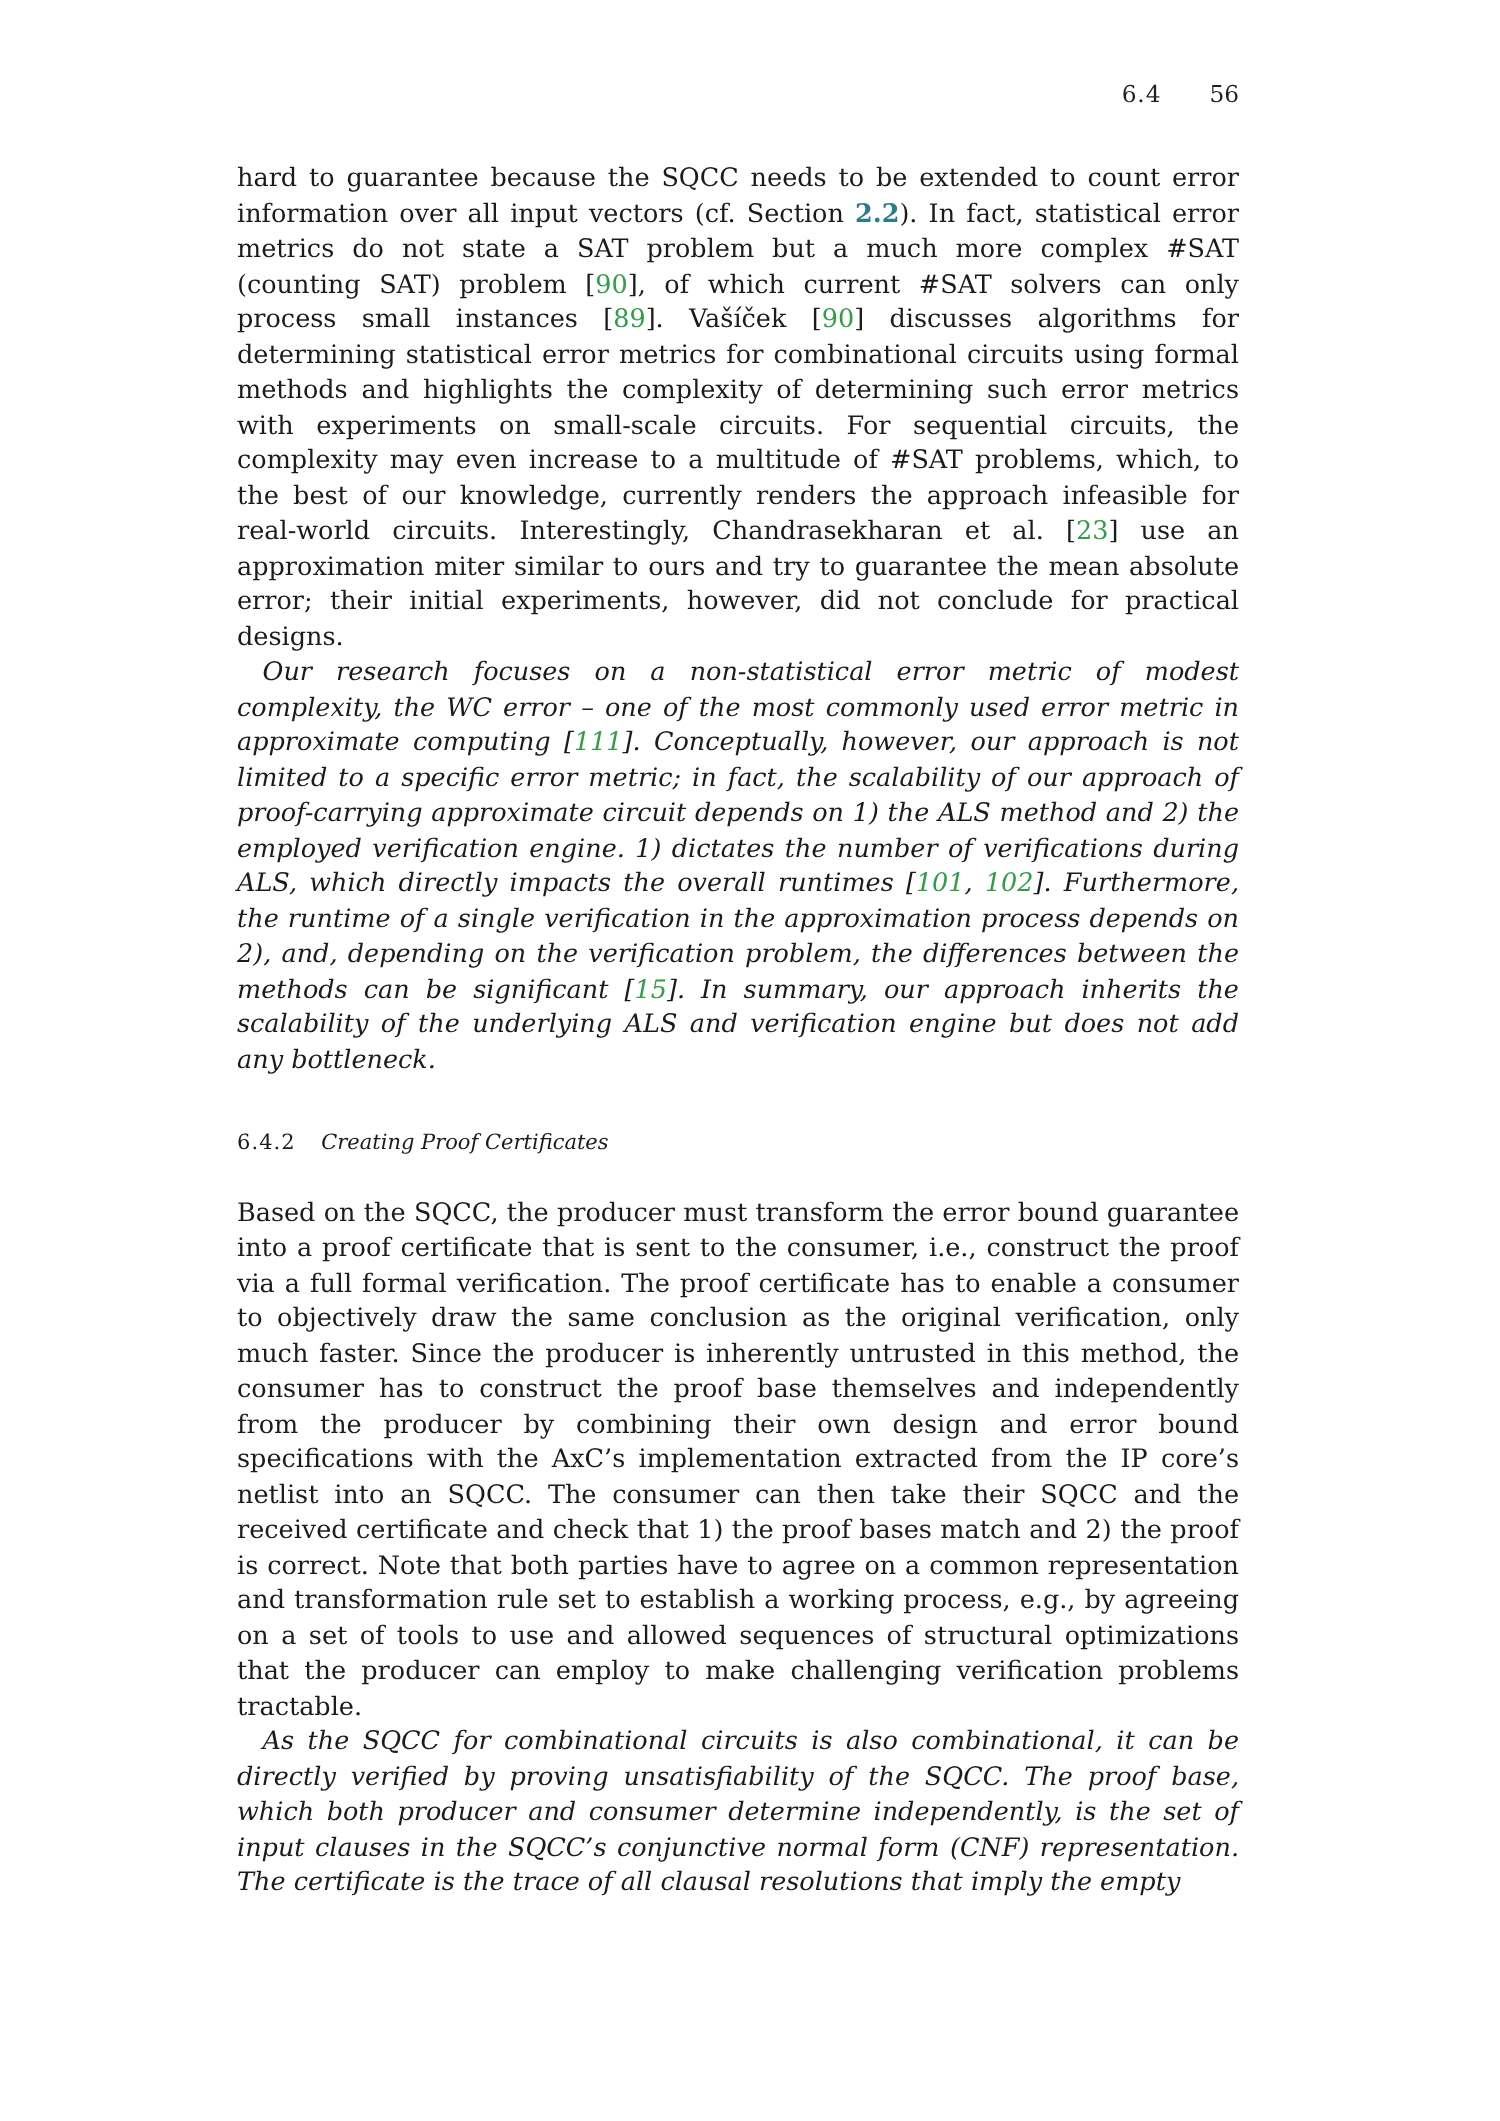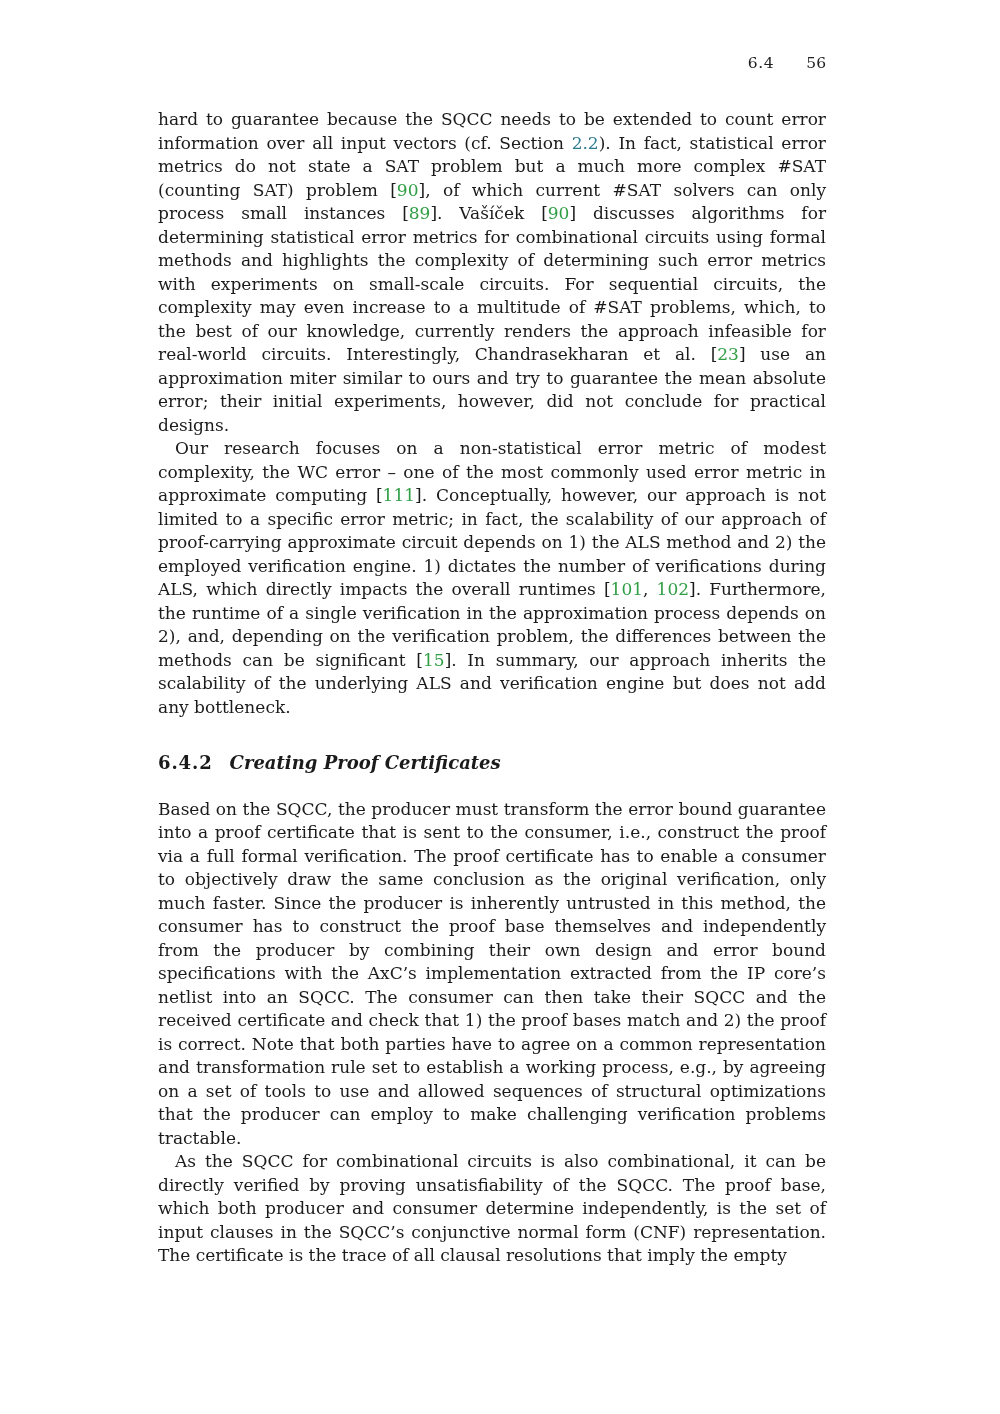--- a/index.html
+++ b/index.html
@@ -77,6 +77,7 @@
   .seg-ref {
     color: var(--ref-teal, #2d7c8e);
     cursor: pointer;
+    font-weight: bold;
   }
 </style>
 </head>

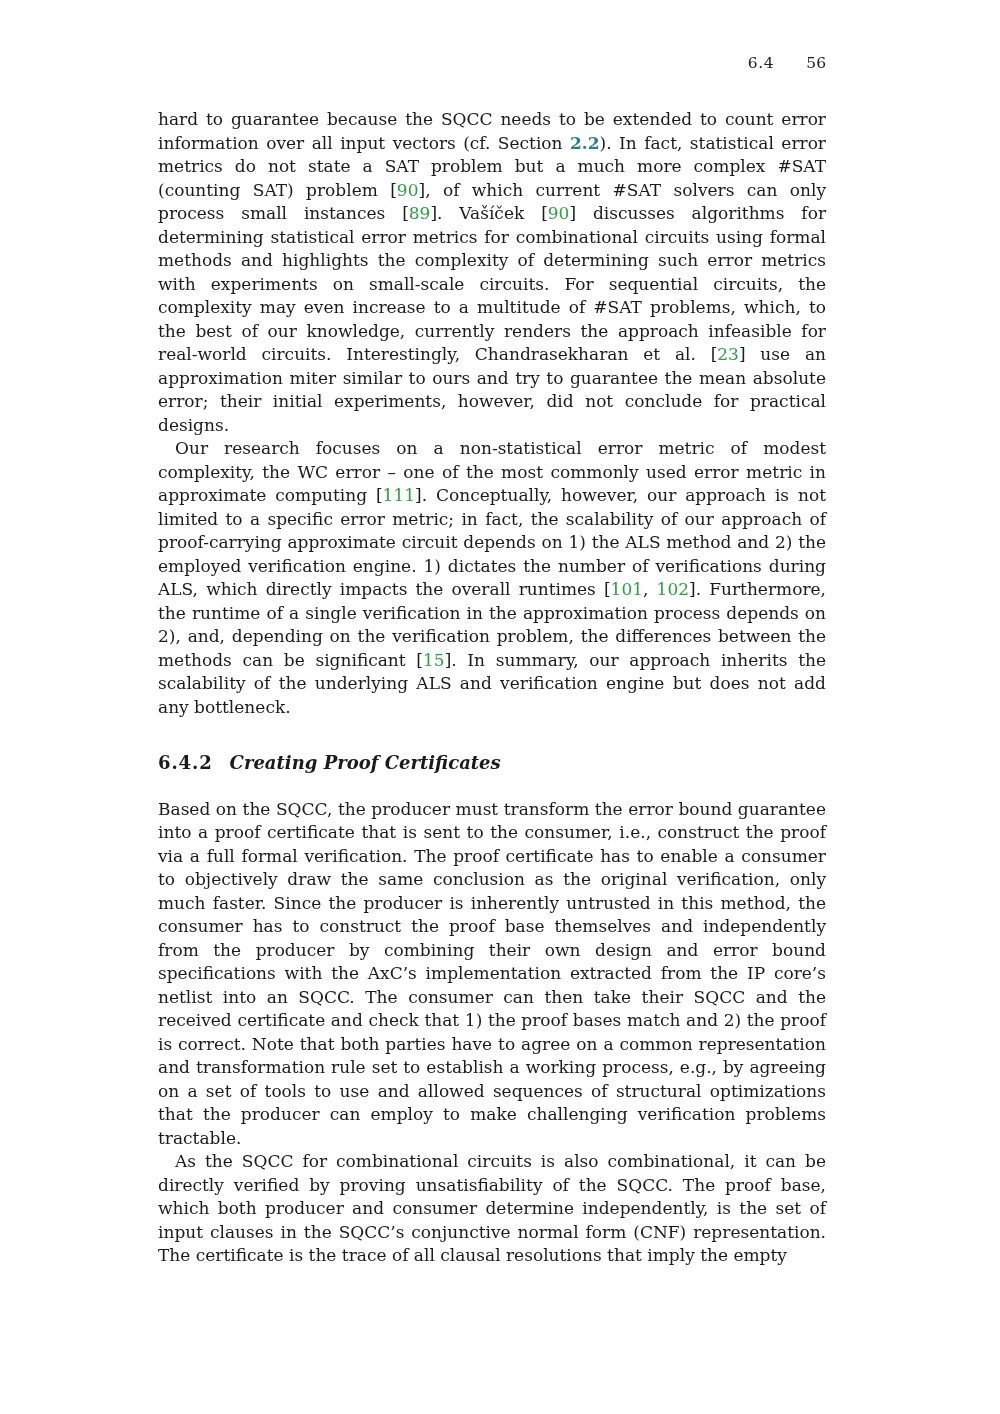--- a/index.html
+++ b/index.html
@@ -55,6 +55,7 @@
   }
   p.para.indent {
     text-indent: 17px;
+    font-style: italic;
   }
   h2.subheading {
     margin: 32px 0 23px 0;

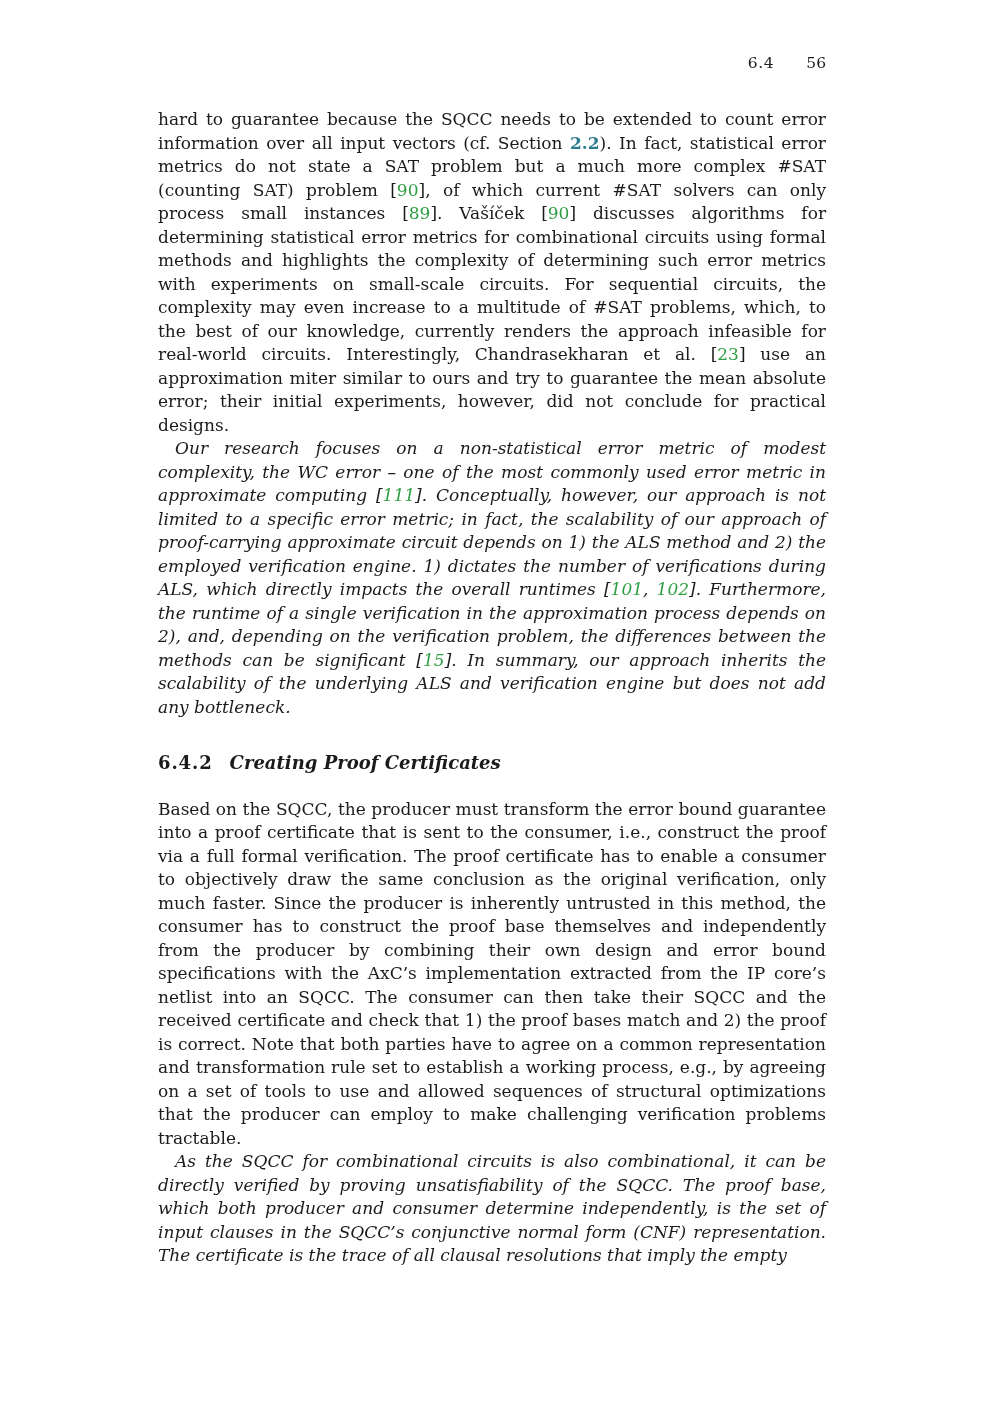--- a/index.html
+++ b/index.html
@@ -59,8 +59,8 @@
   }
   h2.subheading {
     margin: 32px 0 23px 0;
-    font-size: 18px;
-    font-weight: 700;
+    font-size: 14px;
+    font-weight: 400;
     text-align: left;
     color: var(--text-color, #1b1b1b);
   }

